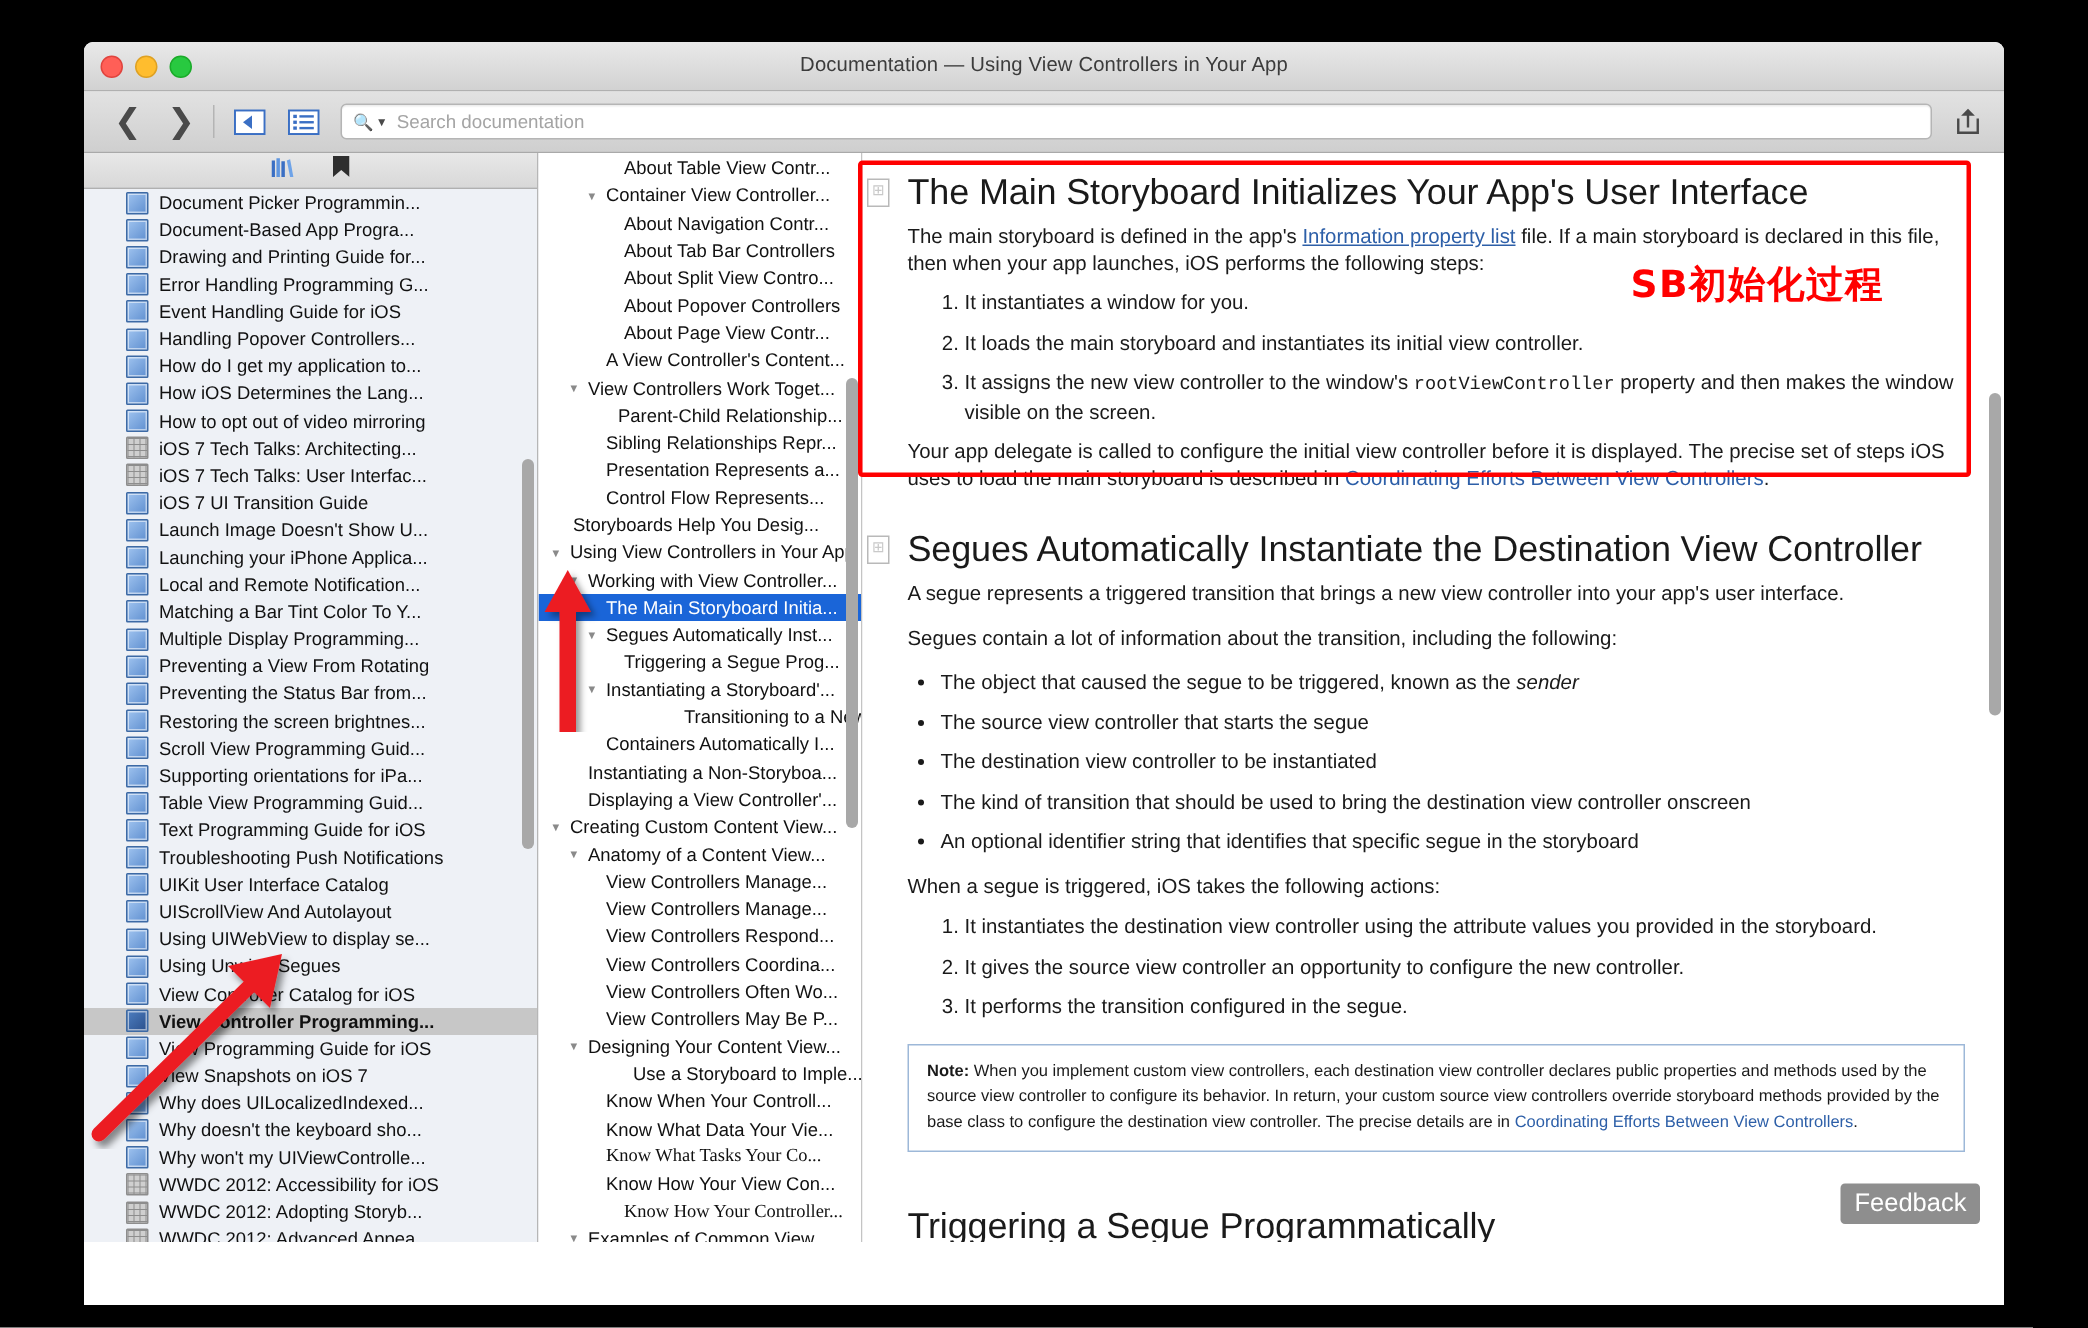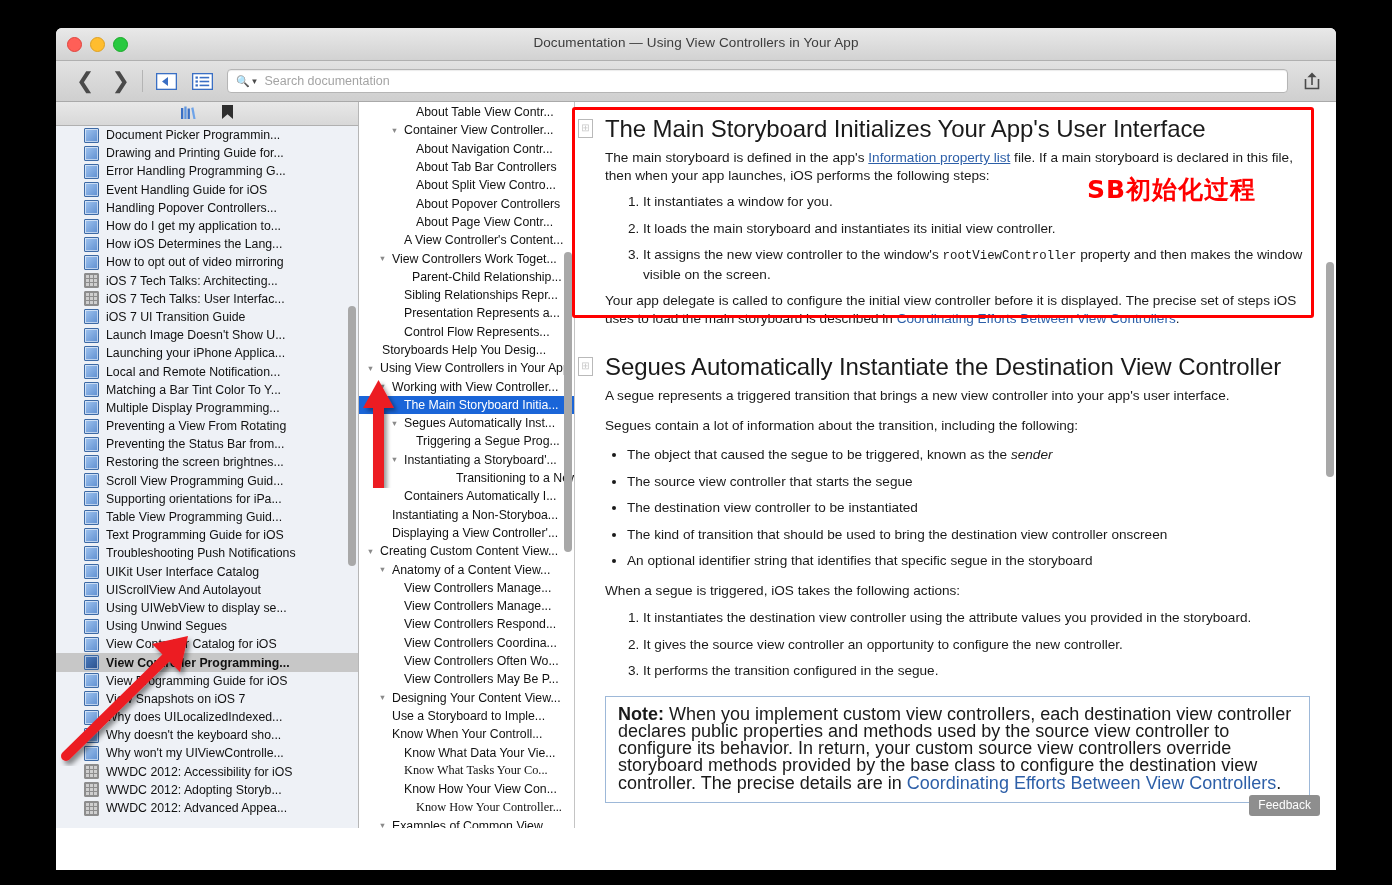--- a/index.html
+++ b/index.html
@@ -206,6 +206,10 @@
             <div class="lrow">
               <span class="bookicon"></span>
               <span>Document Picker Programmin...</span>
+            </div>
+            <div class="lrow">
+              <span class="bookicon"></span>
+              <span>Document-Based App Progra...</span>
             </div>
             <div class="lrow">
               <span class="bookicon"></span>

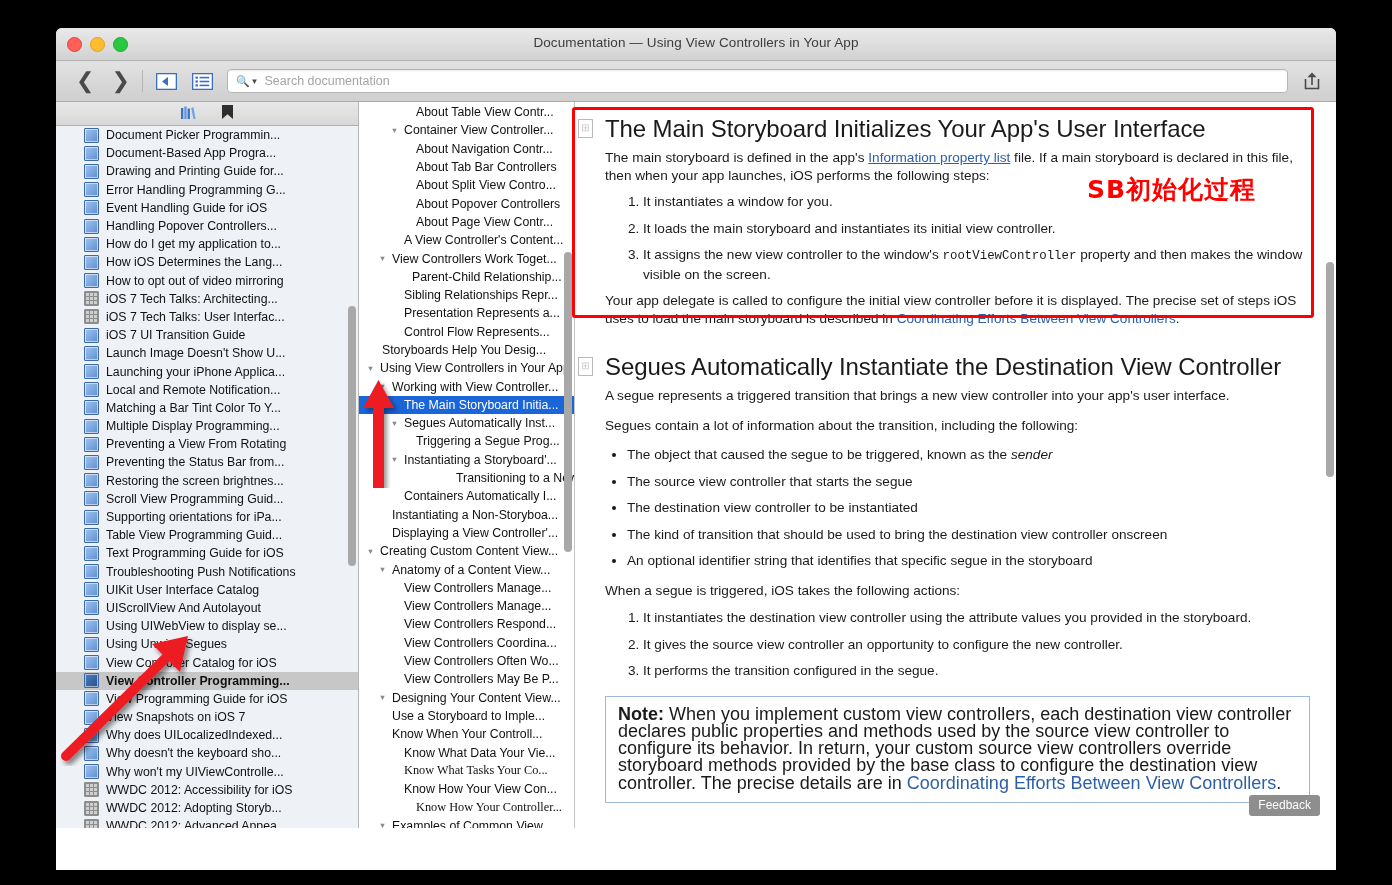--- a/index.html
+++ b/index.html
@@ -500,7 +500,7 @@
             <span class="tw">▼</span>
             <span style="margin-left: 4px;">Designing Your Content View...</span>
           </div>
-          <div class="trow" style="padding-left: 18px;">
+          <div class="trow" style="padding-left: 48px;">
             <span class="tw"></span>
             <span style="margin-left: 4px;">Use a Storyboard to Imple...</span>
           </div>

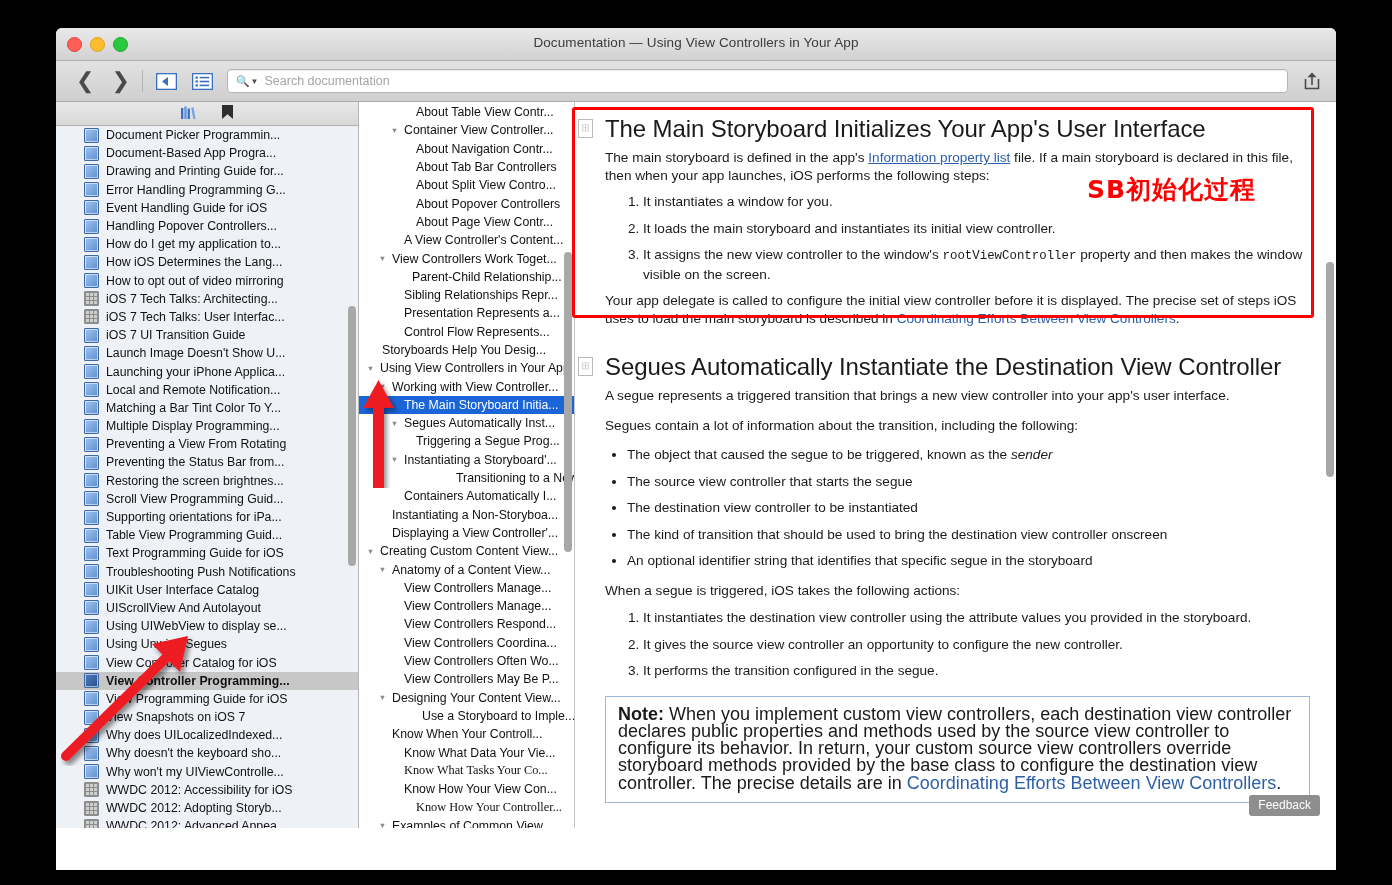--- a/index.html
+++ b/index.html
@@ -110,7 +110,7 @@
   code.mono{font-family:"Liberation Mono", monospace;font-size:12.4px;color:#1a1a1a;}
   .notebox{
     border:1px solid #9db8d8;background:#fff;padding:9px 12px 10px 12px;
-    font-size:18px;line-height:17.3px;color:#1a1a1a;margin-top:16px;
+    font-size:11px;line-height:17.3px;color:#1a1a1a;margin-top:16px;
   }
   .feedback{
     position:absolute;right:16px;bottom:12px;background:#8e8e8e;color:#fff;

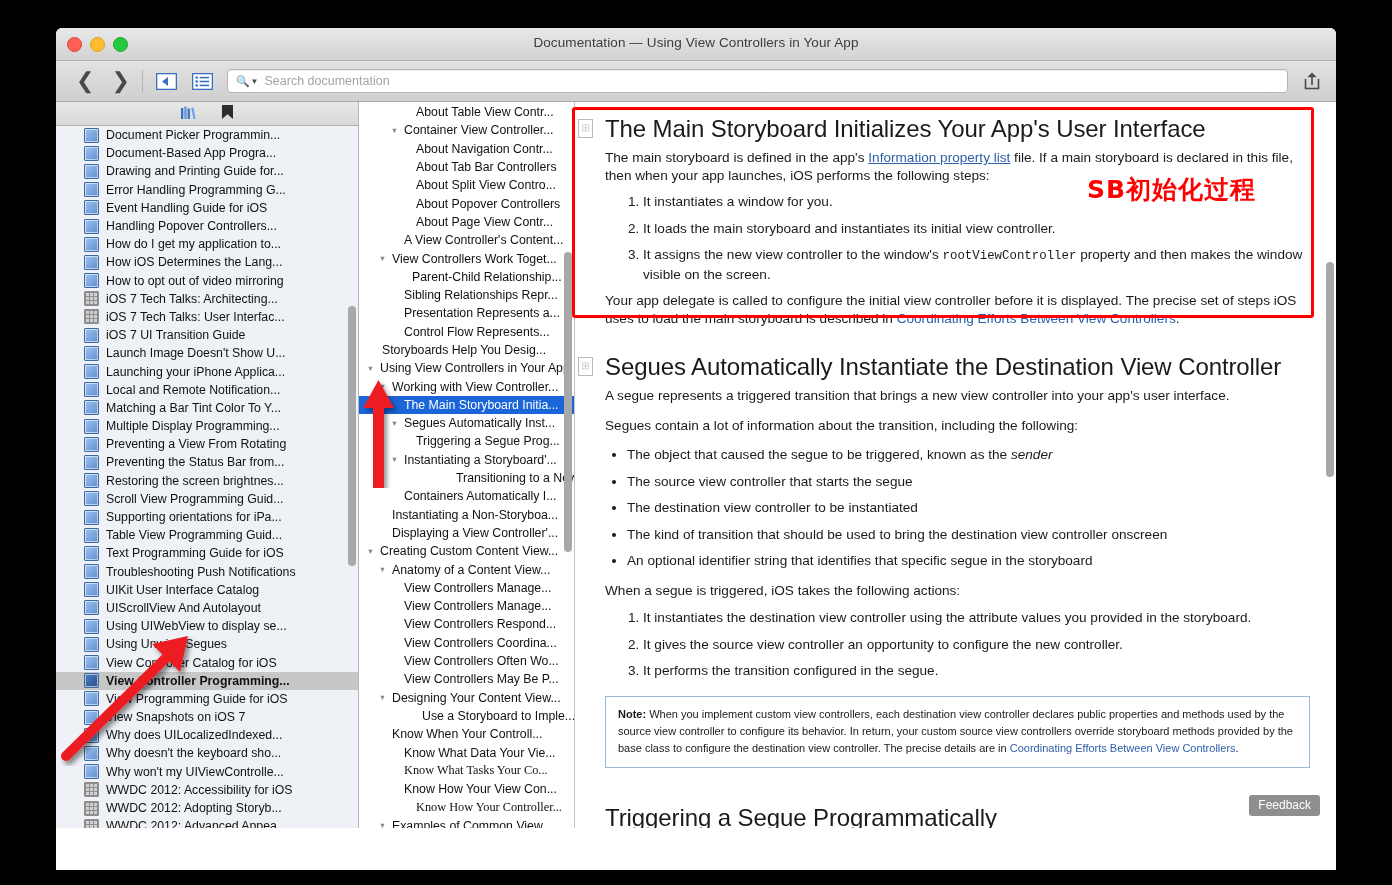--- a/index.html
+++ b/index.html
@@ -504,7 +504,7 @@
             <span class="tw"></span>
             <span style="margin-left: 4px;">Use a Storyboard to Imple...</span>
           </div>
-          <div class="trow" style="padding-left: 18px;">
+          <div class="trow" style="padding-left: 30px;">
             <span class="tw"></span>
             <span style="margin-left: 4px;">Know When Your Controll...</span>
           </div>

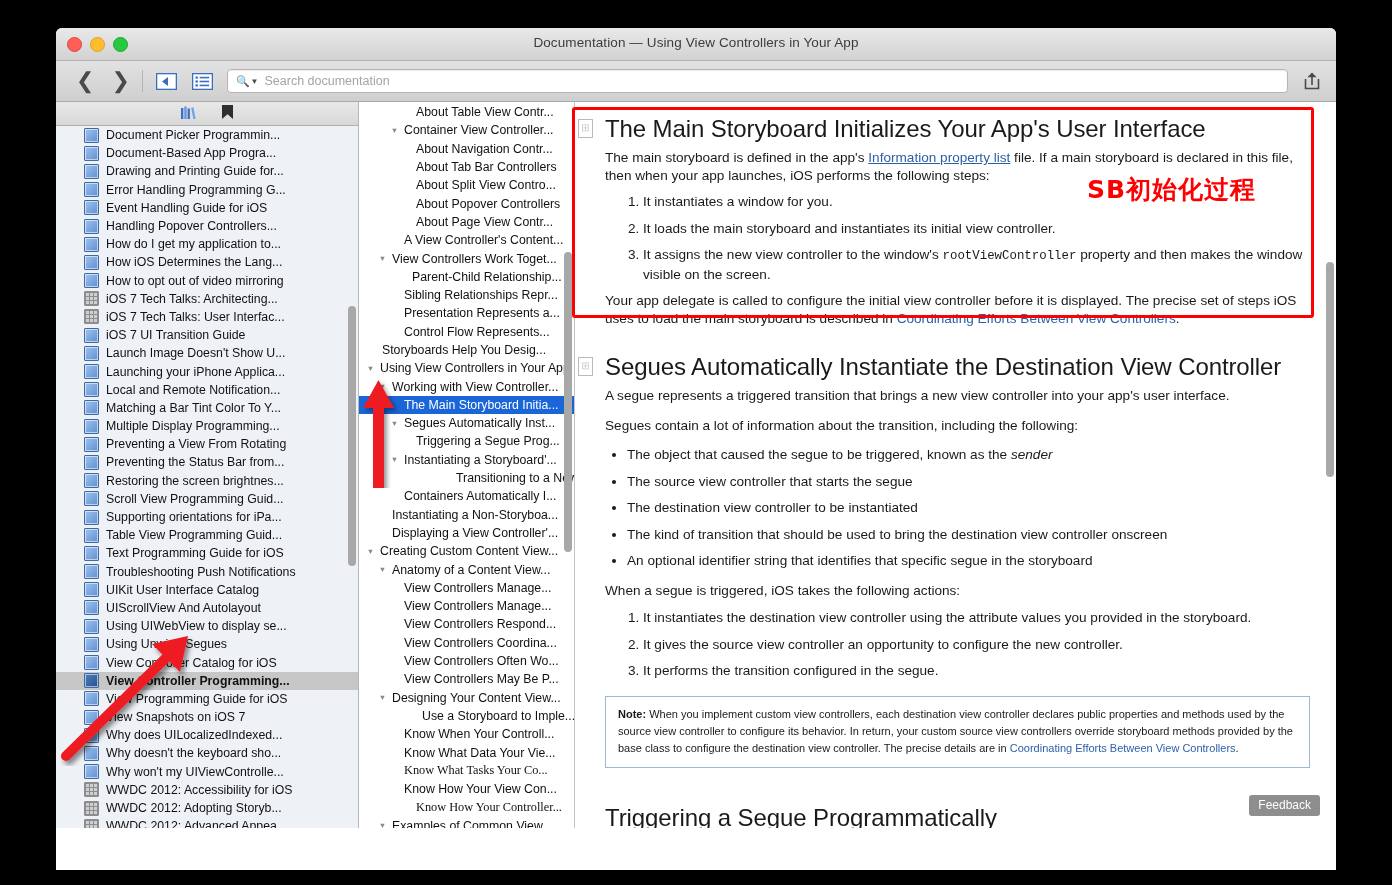--- a/index.html
+++ b/index.html
@@ -114,7 +114,7 @@
   }
   .feedback{
     position:absolute;right:16px;bottom:12px;background:#8e8e8e;color:#fff;
-    font-size:12px;padding:3px 9px 4px 9px;border-radius:3px;
+    font-size:17px;padding:3px 9px 4px 9px;border-radius:3px;
   }
   
   .sb{position:absolute;right:2px;width:8px;background:#a8a8a8;border-radius:4px;}

